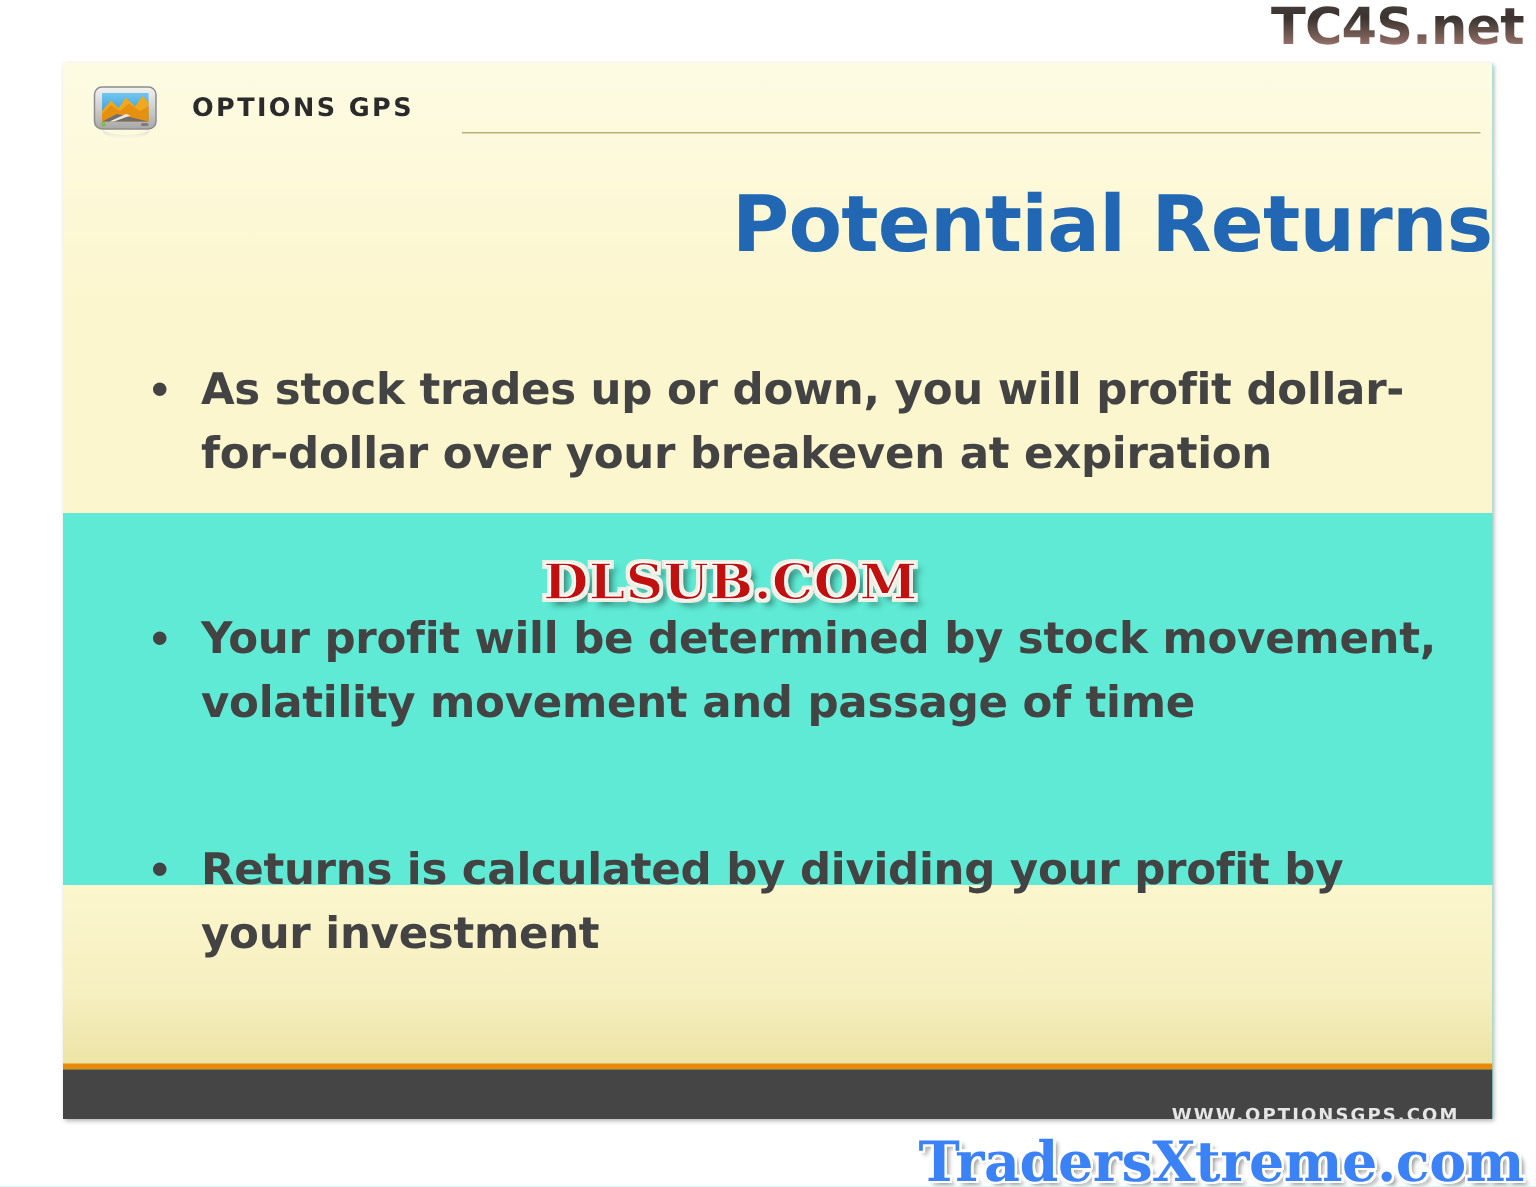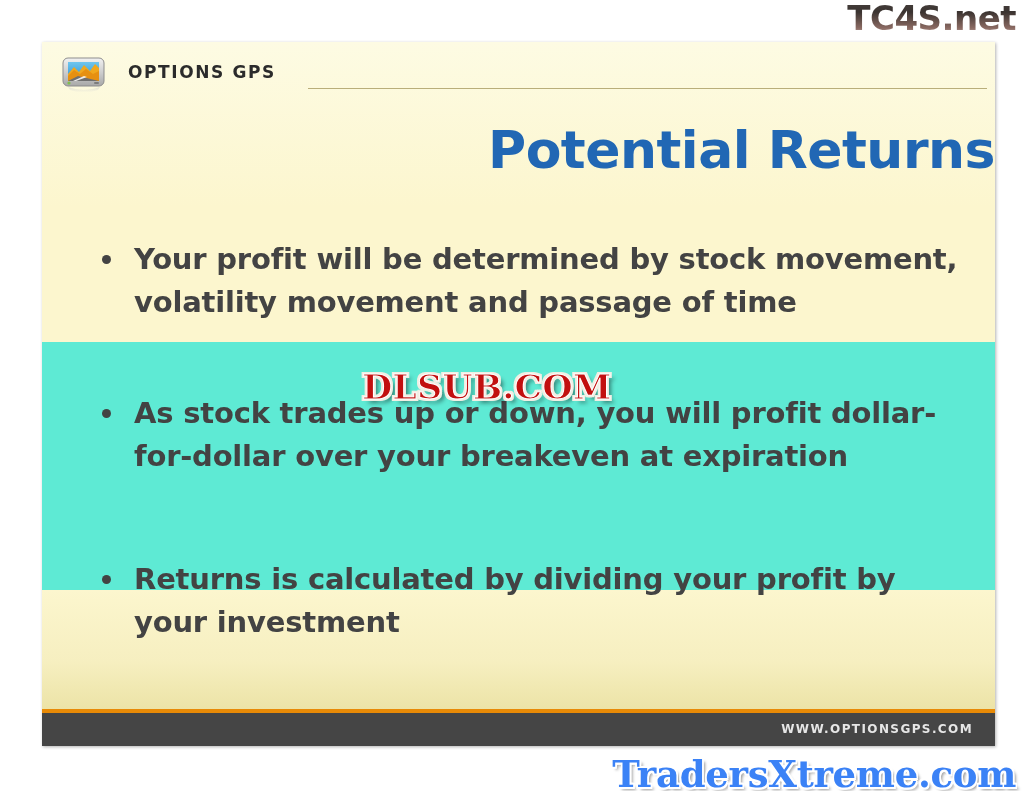--- a/index.html
+++ b/index.html
@@ -250,13 +250,13 @@
   <div id="slide-title">Potential Returns</div>
 
   <div id="bullets">
+    <div class="bullet" id="bullet-0">
+      <span class="dot"></span>
+      <span>As stock trades up or down, you will profit dollar-for-dollar over your breakeven at expiration</span>
+    </div>
     <div class="bullet" id="bullet-1">
       <span class="dot"></span>
       <span>Your profit will be determined by stock movement, volatility movement and passage of time</span>
-    </div>
-    <div class="bullet" id="bullet-0">
-      <span class="dot"></span>
-      <span>As stock trades up or down, you will profit dollar-for-dollar over your breakeven at expiration</span>
     </div>
     <div class="bullet" id="bullet-2">
       <span class="dot"></span>

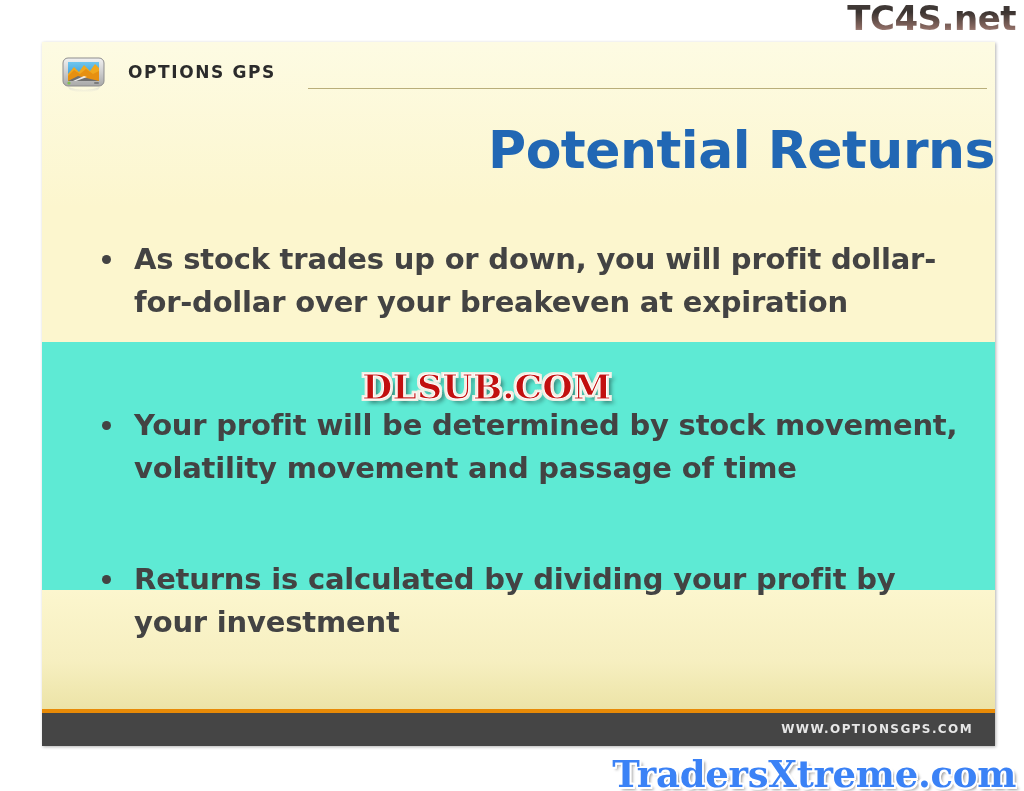--- a/index.html
+++ b/index.html
@@ -175,7 +175,7 @@
   #footer-url {
     position: absolute;
     right: 22px;
-    top: 9px;
+    top: 23px;
     font-family: "DejaVu Sans", sans-serif;
     font-size: 12px;
     font-weight: bold;

